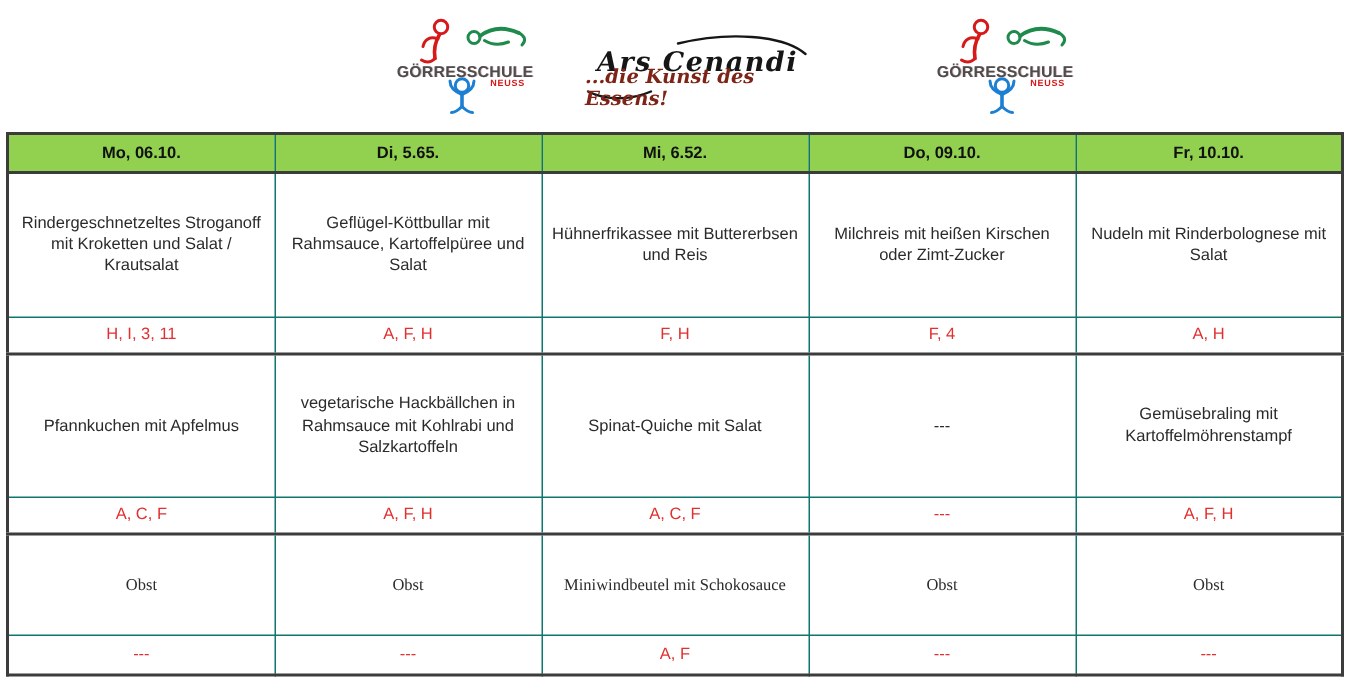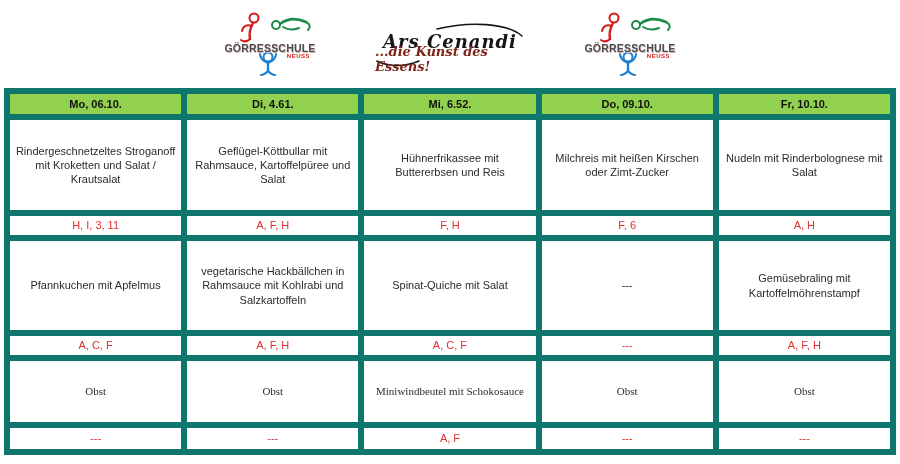--- a/index.html
+++ b/index.html
@@ -14,7 +14,7 @@
 
   
   .logo-strip { height:88px; display:flex; align-items:center; }
-  .logo-cell { width:20%; display:flex; align-items:center; justify-content:center; height:100%; }
+  .logo-cell { width:20%; display:flex; align-items:center; justify-content:flex-end; height:100%; }
 
   .school-logo { position:relative; width:100px; height:70px; }
   .school-logo svg { position:absolute; left:0; top:0; }

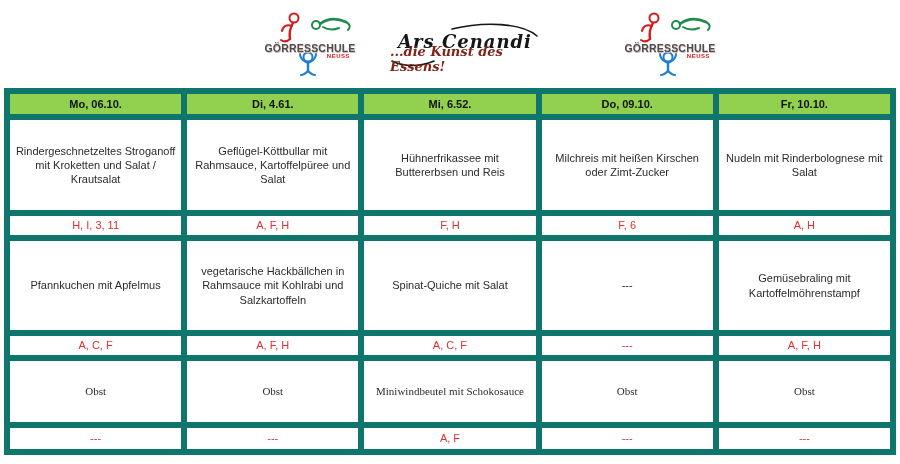--- a/index.html
+++ b/index.html
@@ -49,7 +49,7 @@
     border:2px solid #3c3c3c;
   }
   .menu th, .menu td {
-    border:6px solid #0f766e;
+    border:1px solid #0f766e;
     text-align:center; vertical-align:middle;
     padding:2px 5px;
     font-size:11px;

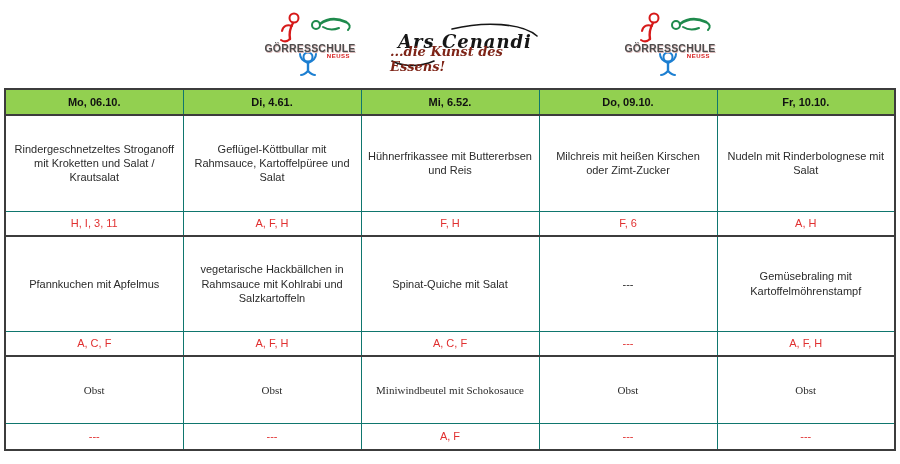--- a/index.html
+++ b/index.html
@@ -145,7 +145,7 @@
   <tbody>
       <tr>
     <th>Mo, 06.10.</th>
-    <th>Di, 4.61.</th>
+    <th>Di, 5.65.</th>
     <th>Mi, 6.52.</th>
     <th>Do, 09.10.</th>
     <th>Fr, 10.10.</th>

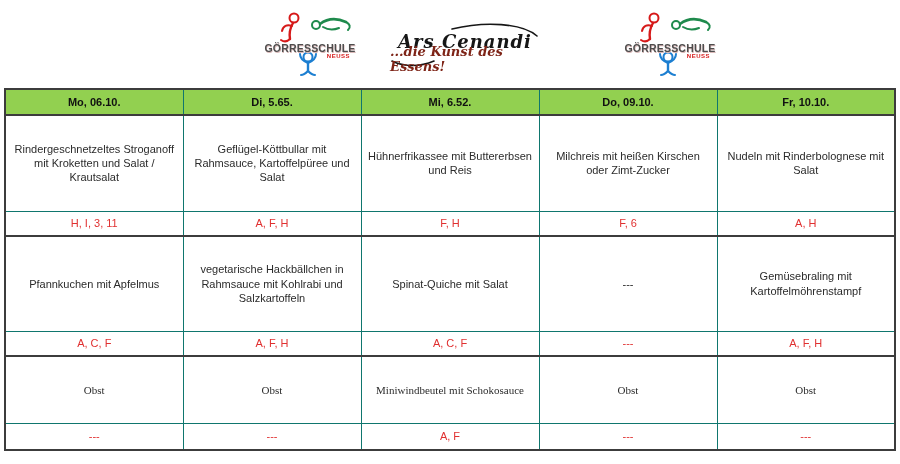--- a/index.html
+++ b/index.html
@@ -163,7 +163,7 @@
     <td>H, I, 3, 11</td>
     <td>A, F, H</td>
     <td>F, H</td>
-    <td>F, 6</td>
+    <td>F, 4</td>
     <td>A, H</td>
   </tr>
 

